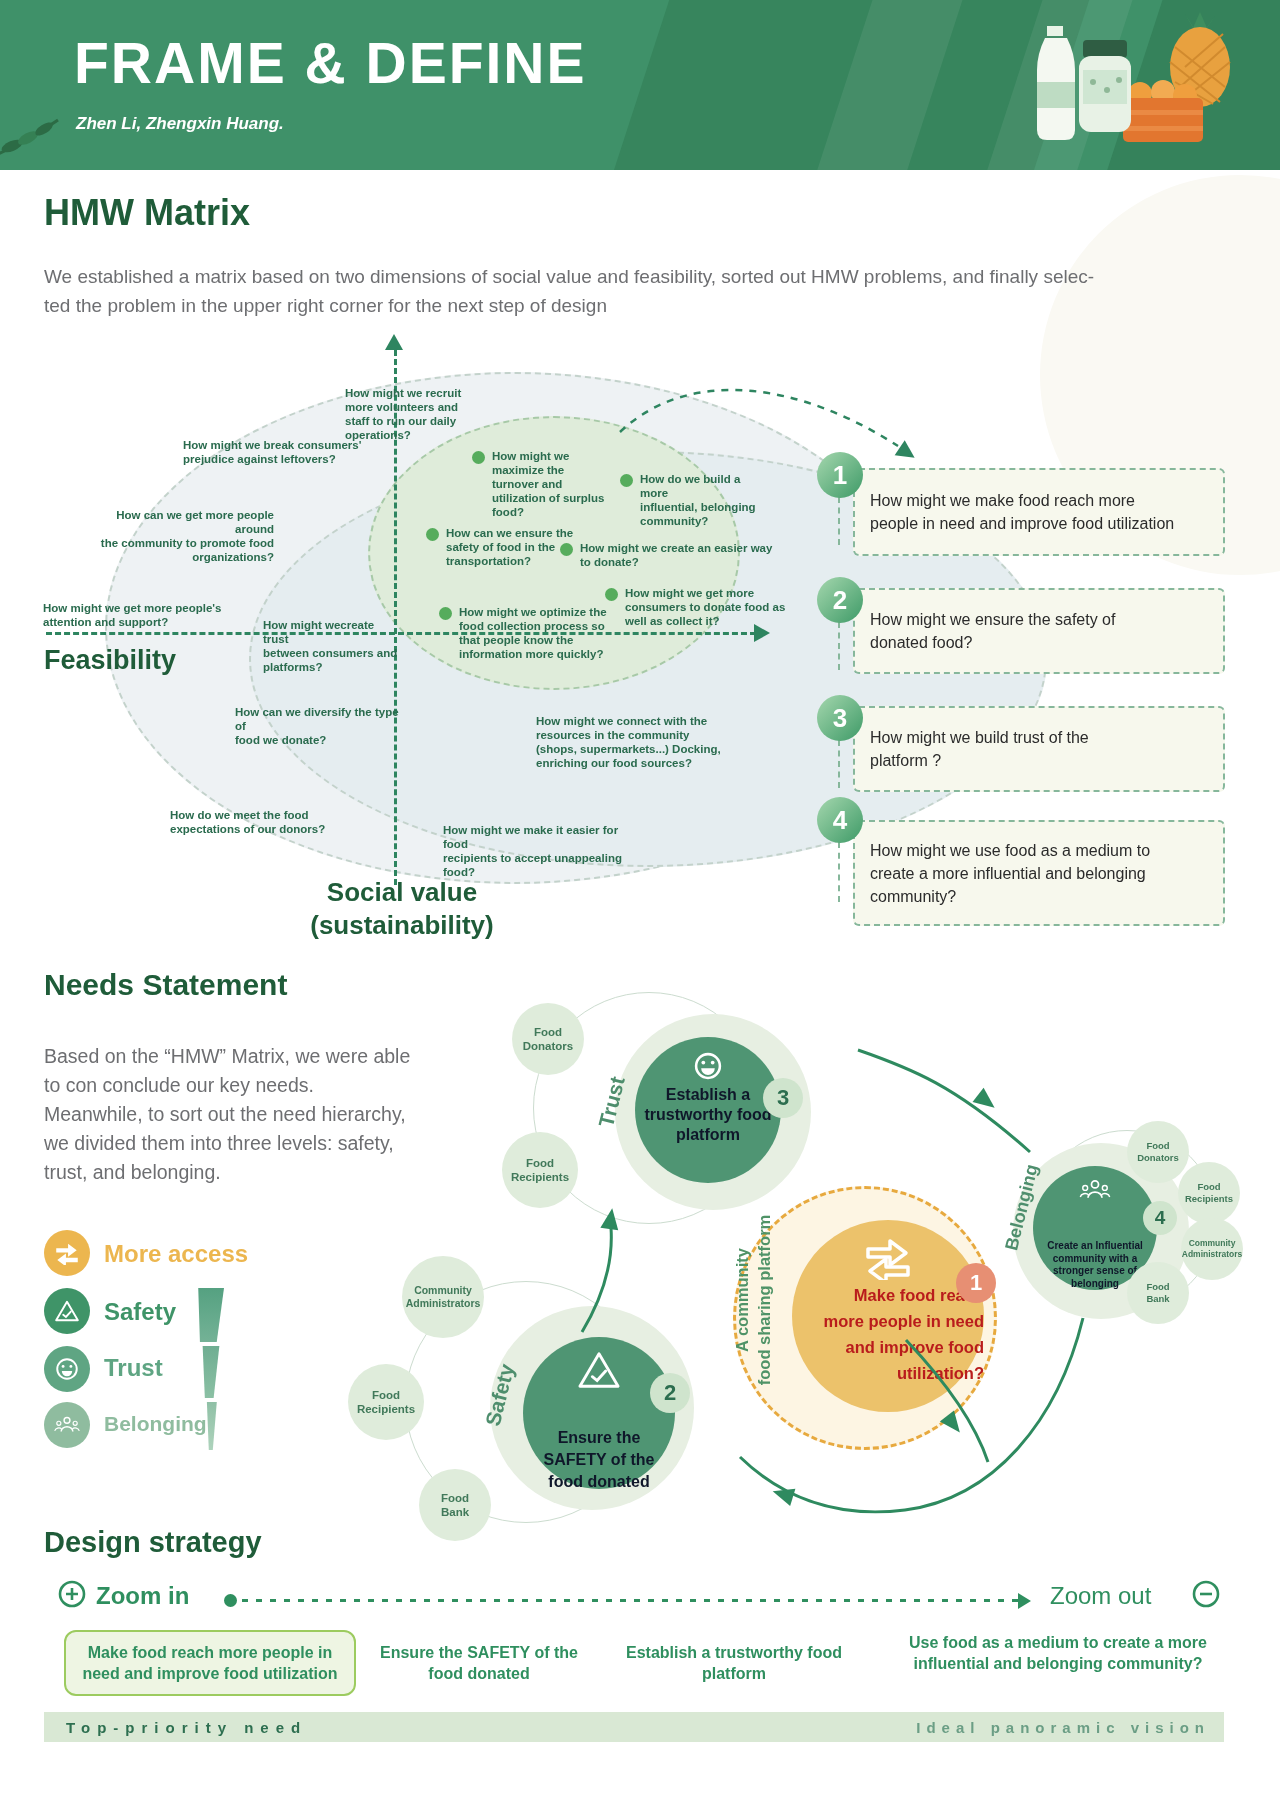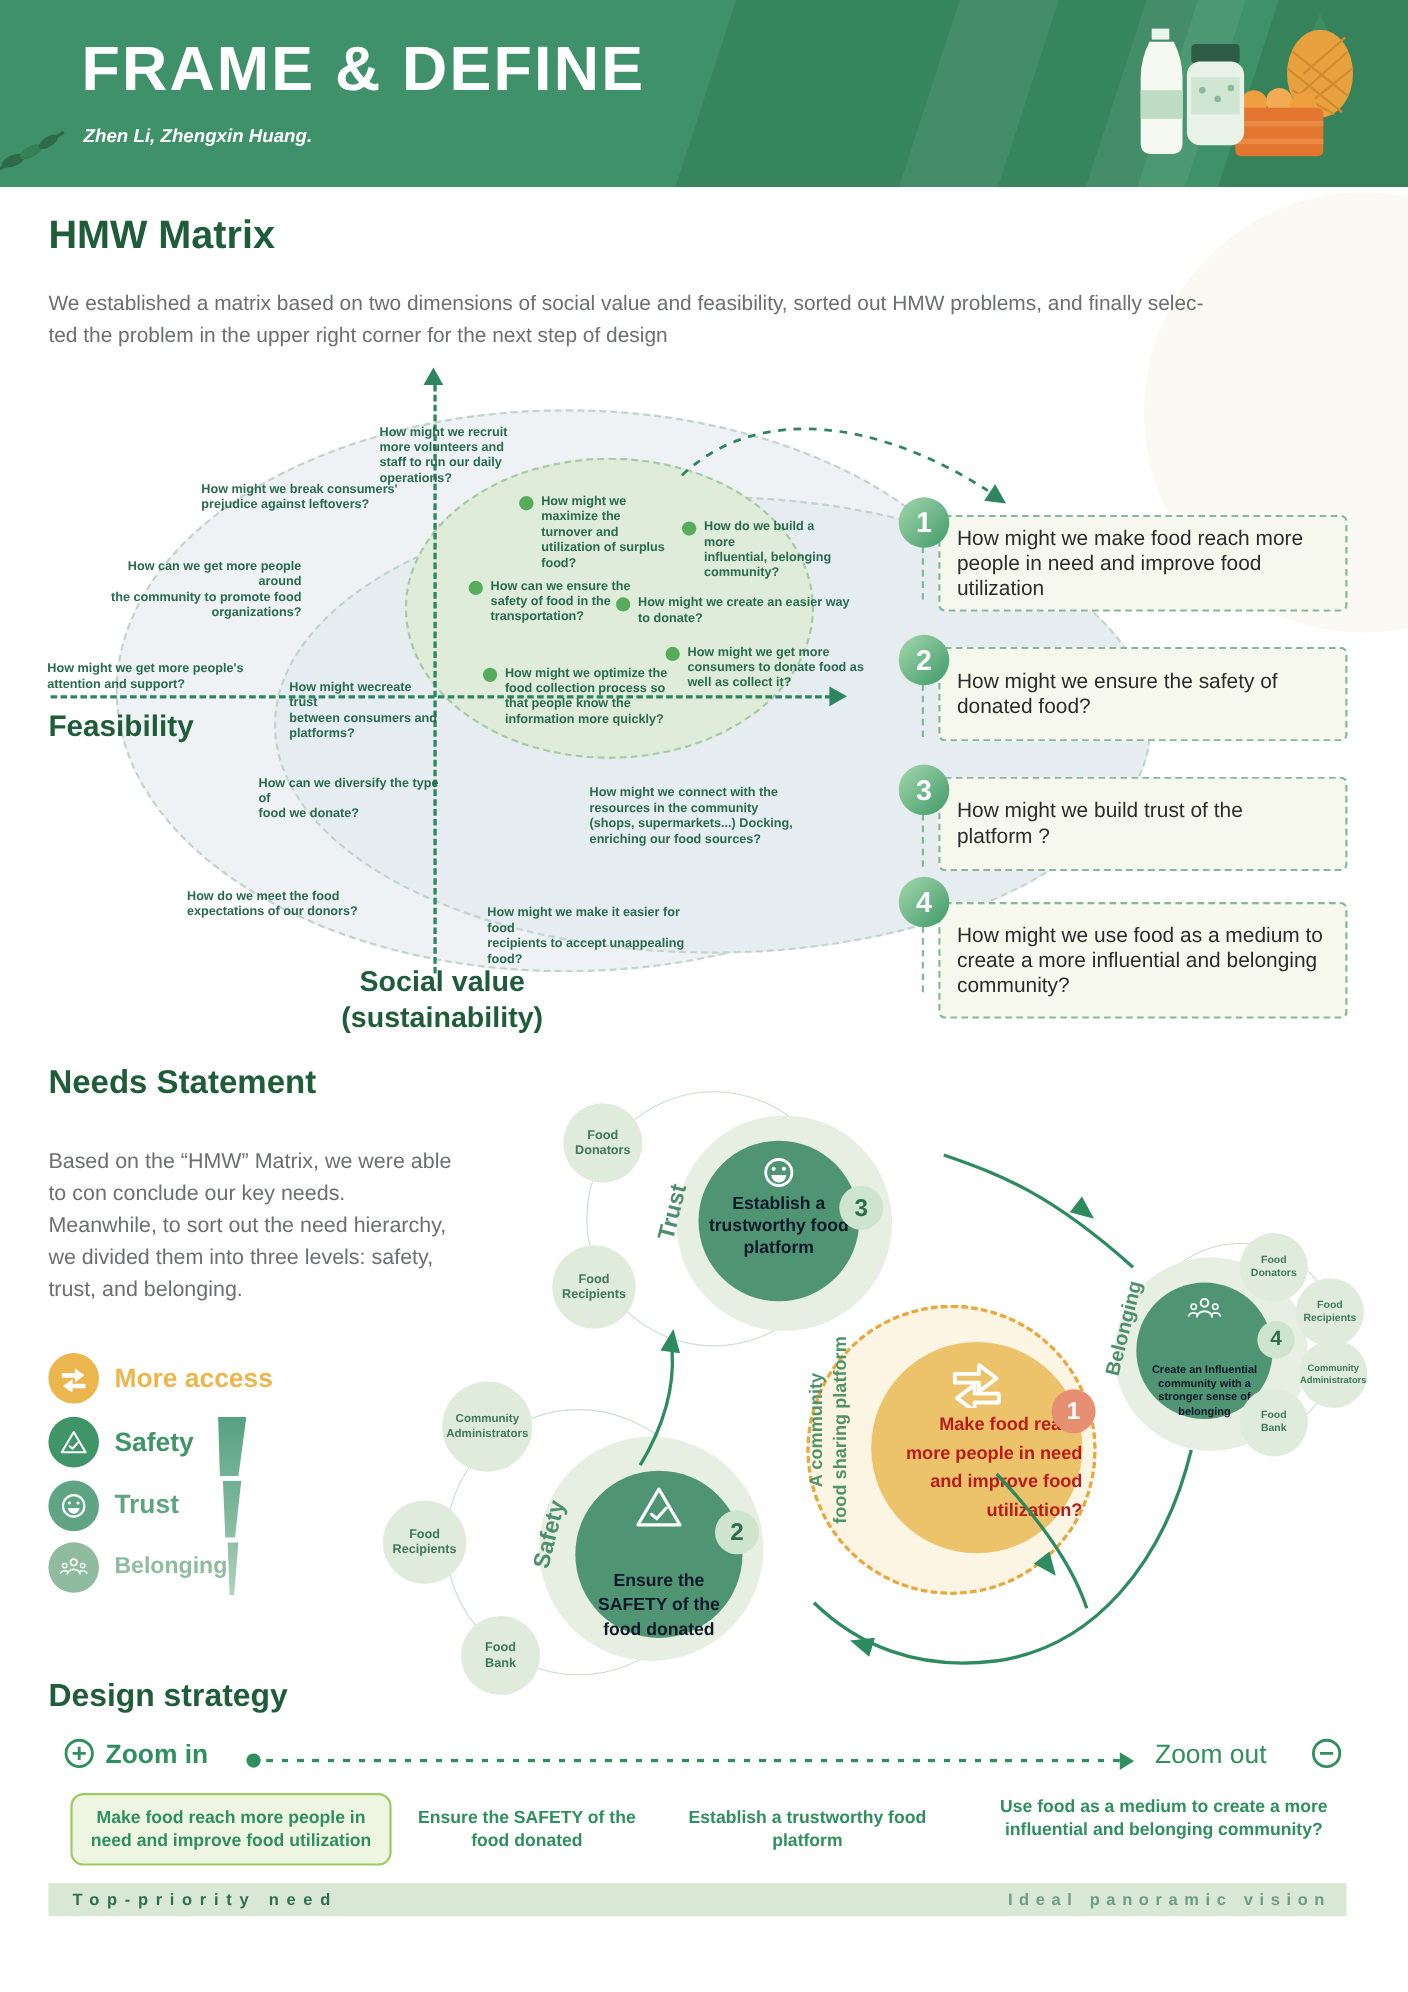--- a/index.html
+++ b/index.html
@@ -36,7 +36,7 @@
 
   
   .sum-title { position:absolute; left:860px; top:366px; font-size:27px; font-weight:bold; color:#2f9e68; }
-  .sum-box { position:absolute; left:853px; width:372px; background:#f7f8ed; border:2px dashed #86b79b; border-radius:6px; display:flex; align-items:center; padding-left:15px; color:#2b2b2b; font-size:19px; line-height:23px; z-index:6; }
+  .sum-box { position:absolute; left:853px; width:372px; background:#f7f8ed; border:2px dashed #86b79b; border-radius:6px; display:flex; align-items:center; padding-left:15px; color:#2b2b2b; font-size:16px; line-height:23px; z-index:6; }
   .num-badge { position:absolute; width:46px; height:46px; border-radius:50%; background:linear-gradient(135deg,#a5d7ae,#3e9a67); color:#fff; font-size:26px; font-weight:bold; display:flex; align-items:center; justify-content:center; z-index:7; }
   .badge-dash { position:absolute; left:838px; width:0; border-left:2px dashed #86b79b; z-index:5; }
 

